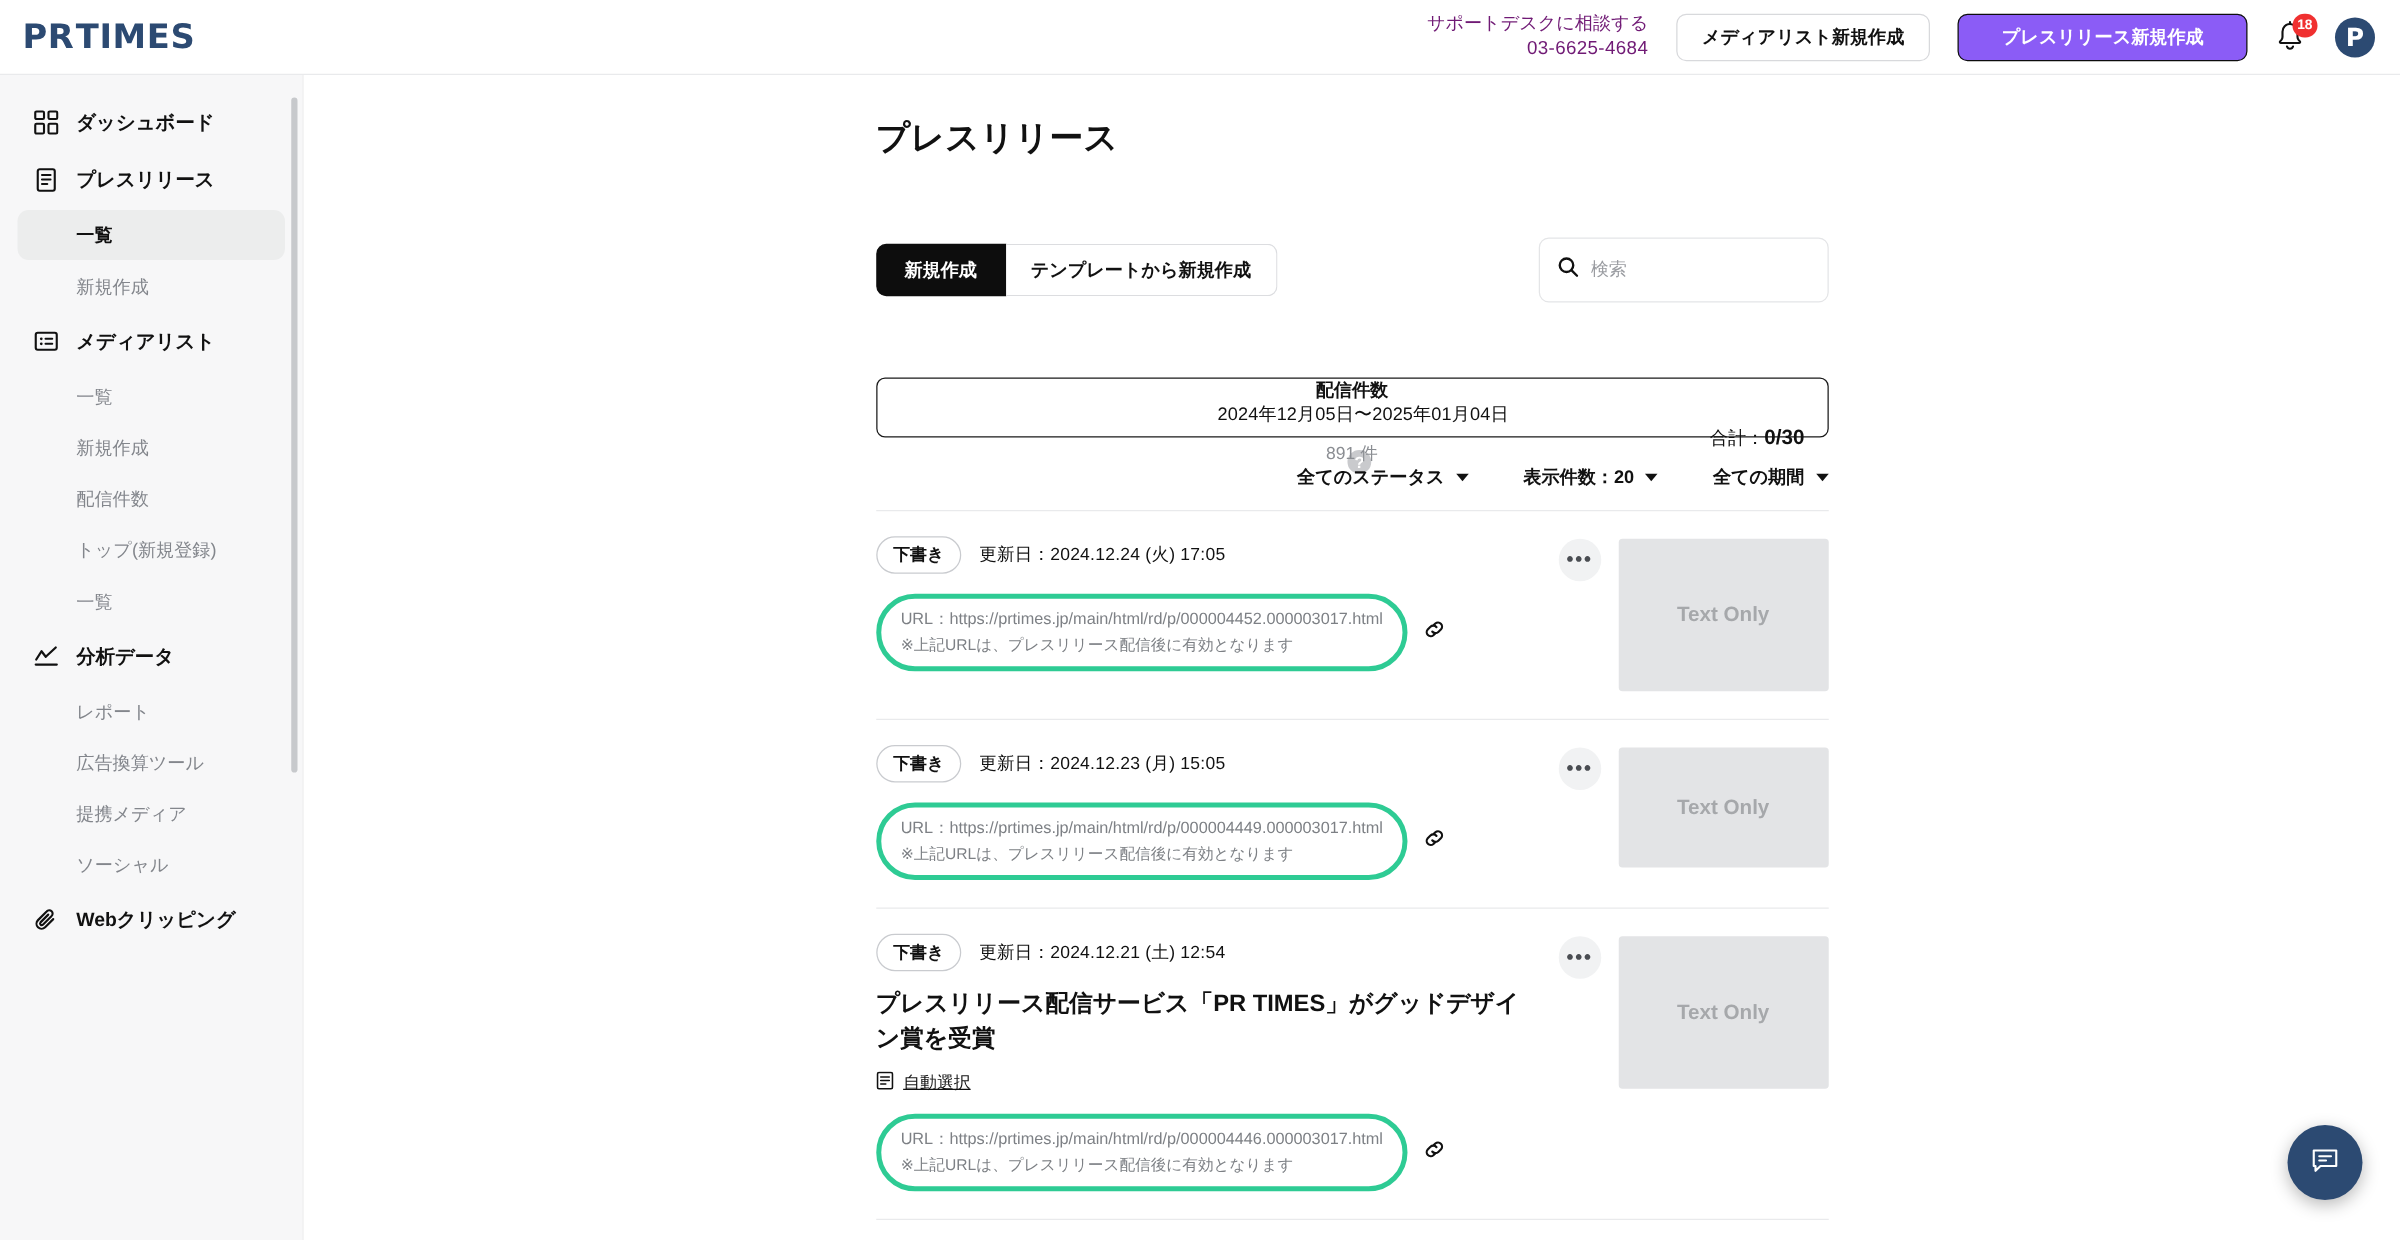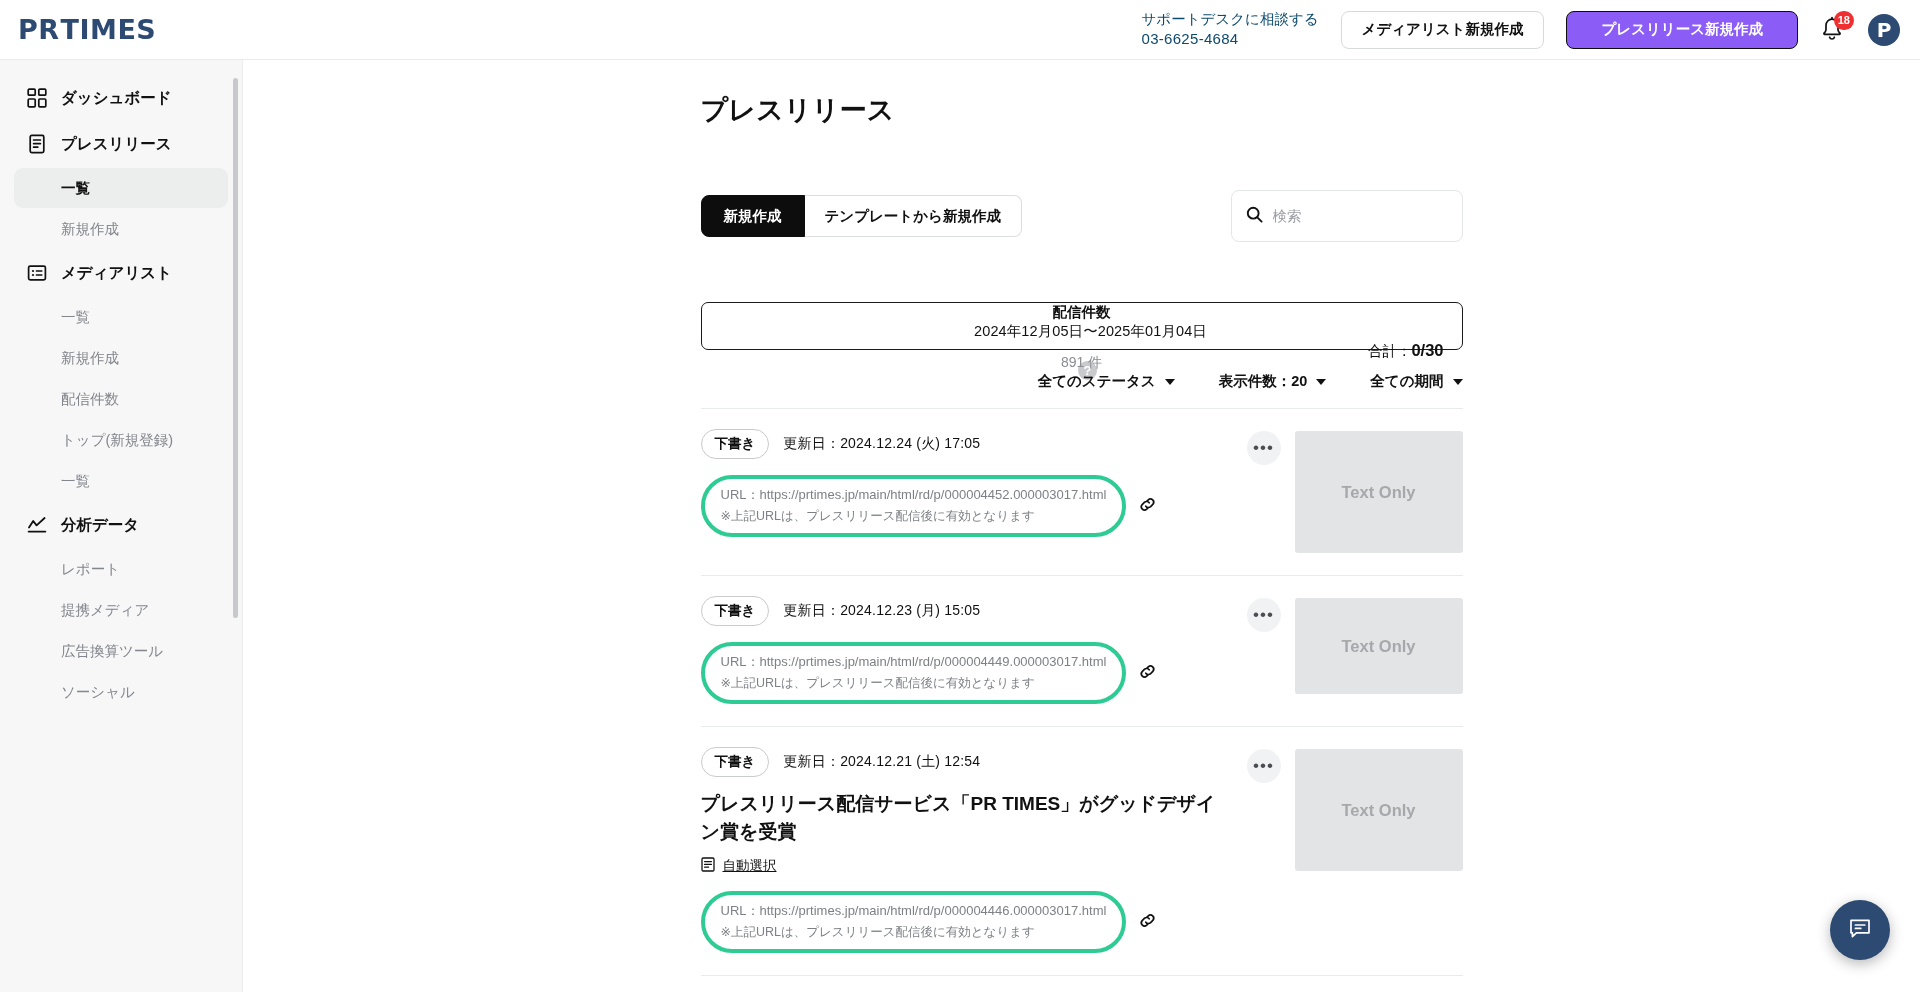--- a/index.html
+++ b/index.html
@@ -34,8 +34,8 @@
     padding-right: 20px;
   }
   .support {
-    text-align: left; line-height: 1.35;
-    font-size: 14.5px; color: #0c4a6e; font-weight: 400;
+    text-align: right; line-height: 1.35;
+    font-size: 14.5px; color: #701a75; font-weight: 400;
   }
   .support .sup-tel { font-size: 15px; letter-spacing: 0.3px; }
 

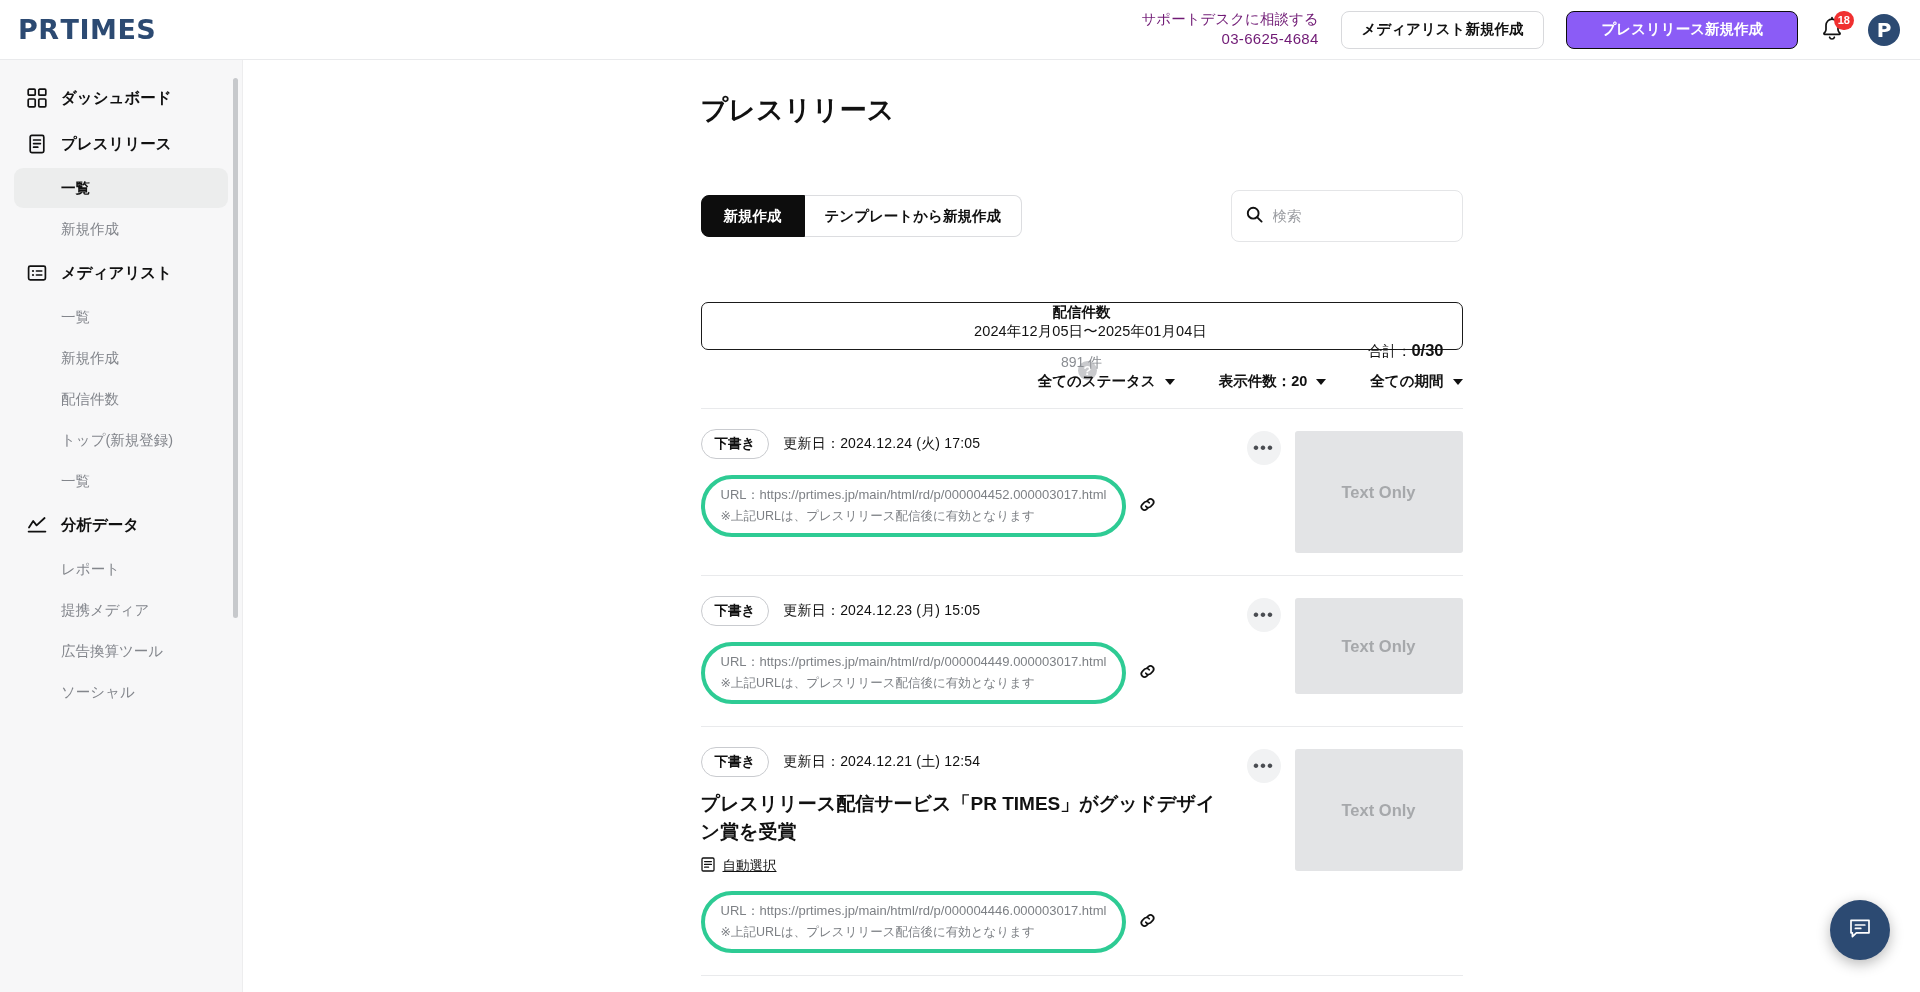--- a/index.html
+++ b/index.html
@@ -366,10 +366,10 @@
         <span>レポート</span>
       </div>
       <div class="nav-sub">
+        <span>広告換算ツール</span>
+      </div>
+      <div class="nav-sub">
         <span>提携メディア</span>
-      </div>
-      <div class="nav-sub">
-        <span>広告換算ツール</span>
       </div>
       <div class="nav-sub">
         <span>ソーシャル</span>

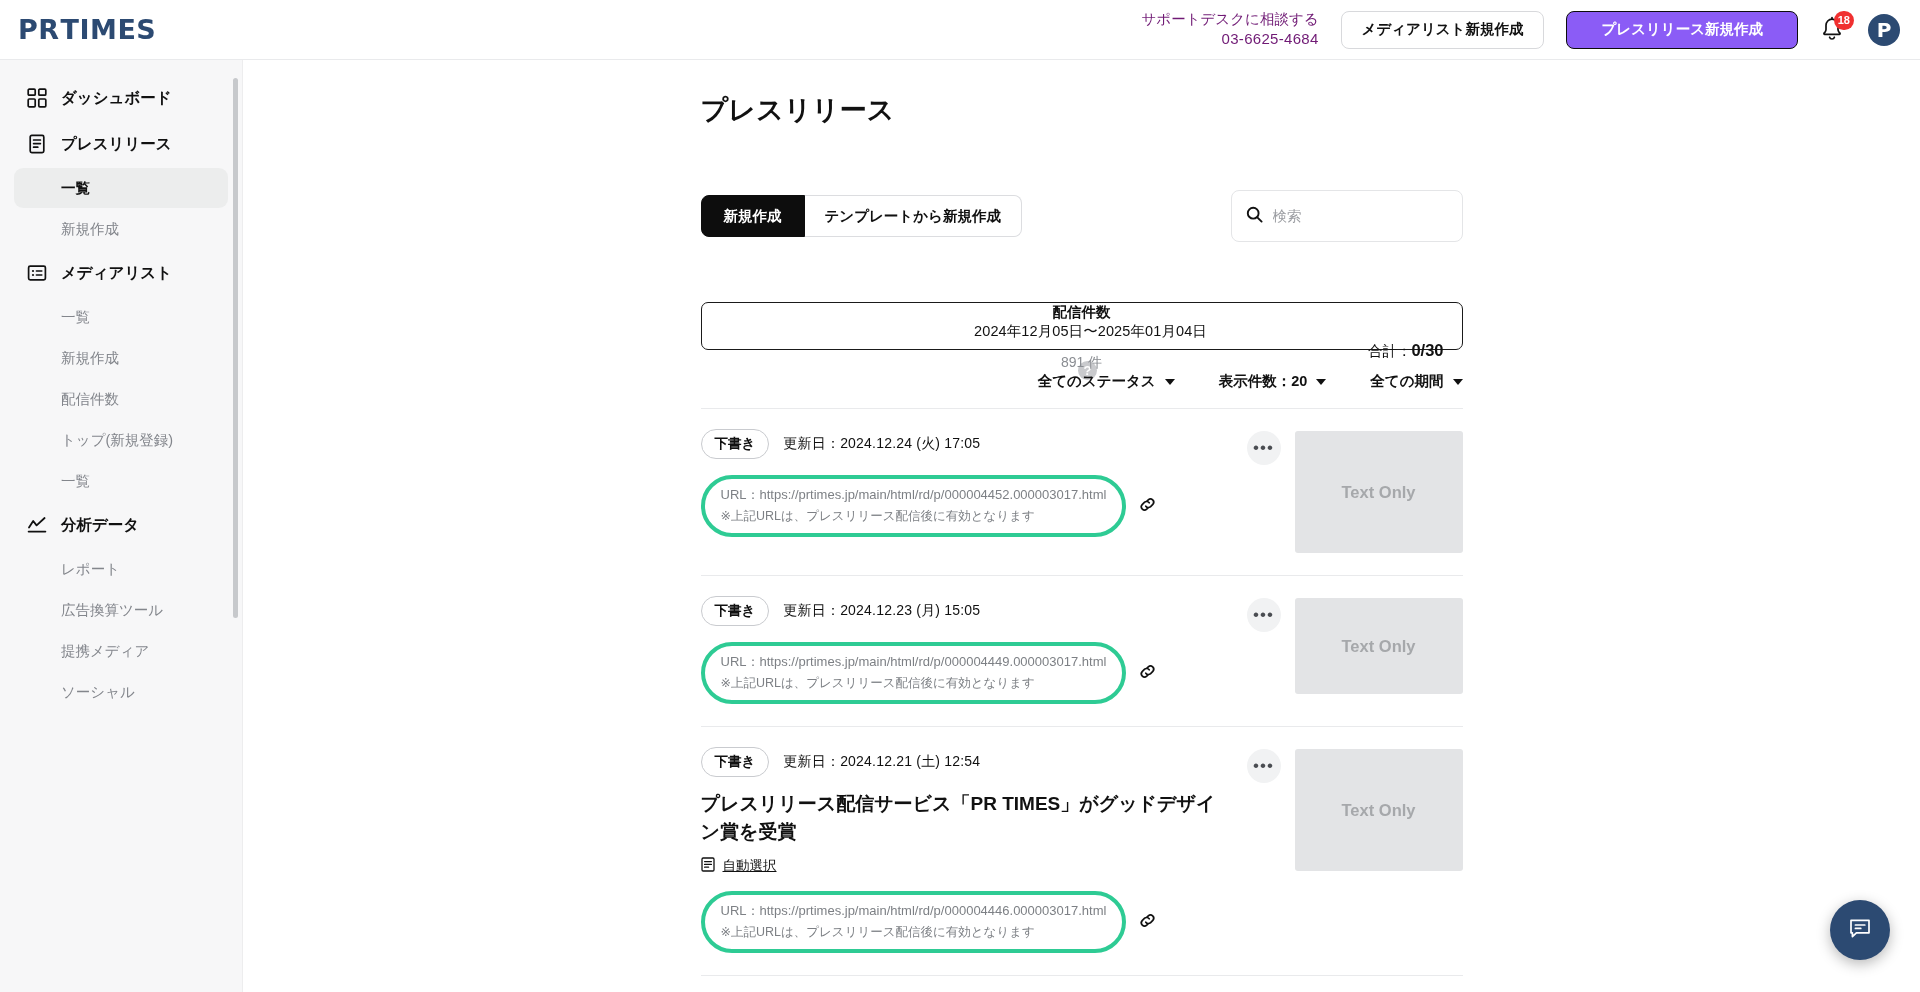--- a/index.html
+++ b/index.html
@@ -375,6 +375,14 @@
         <span>ソーシャル</span>
       </div>
 
+      <div class="nav-item">
+        <span class="nv-ico">
+          <svg width="20" height="20" viewBox="0 0 20 20" fill="none">
+            <path d="M15.6 9.3 9.1 15.8a4 4 0 0 1-5.7-5.7l6.9-6.9a2.7 2.7 0 1 1 3.8 3.8l-6.8 6.8a1.35 1.35 0 0 1-1.9-1.9l6.2-6.2" stroke="#111" stroke-width="1.7" stroke-linecap="round" stroke-linejoin="round"></path>
+          </svg>
+        </span>
+        <span>Webクリッピング</span>
+      </div>
 
       <div class="side-track">
         <div class="side-thumb"></div>

